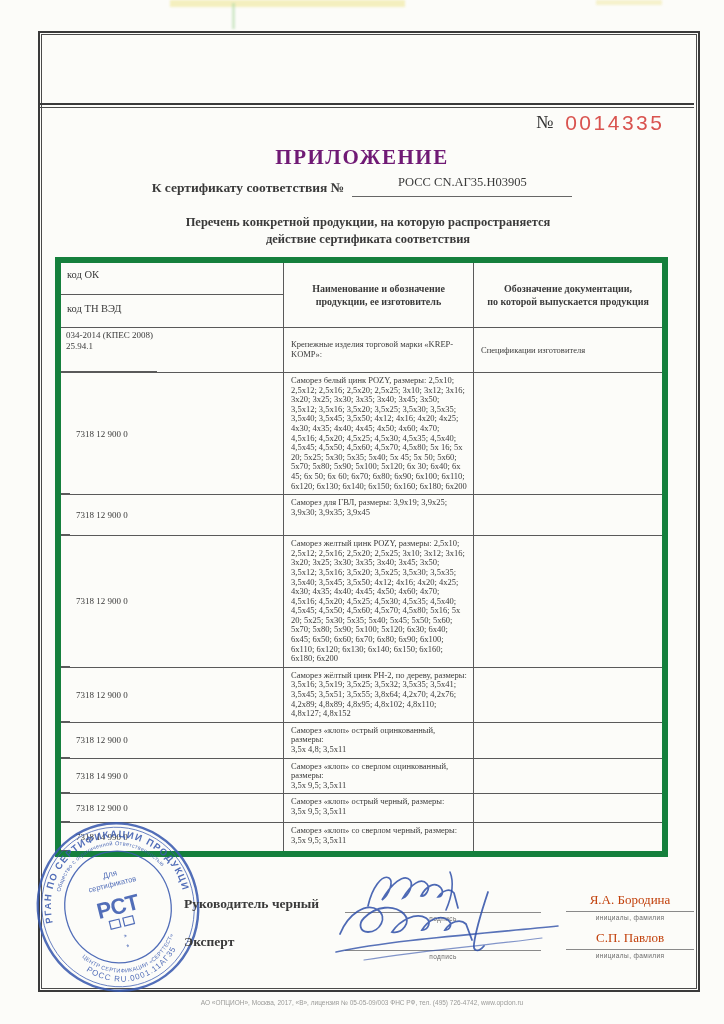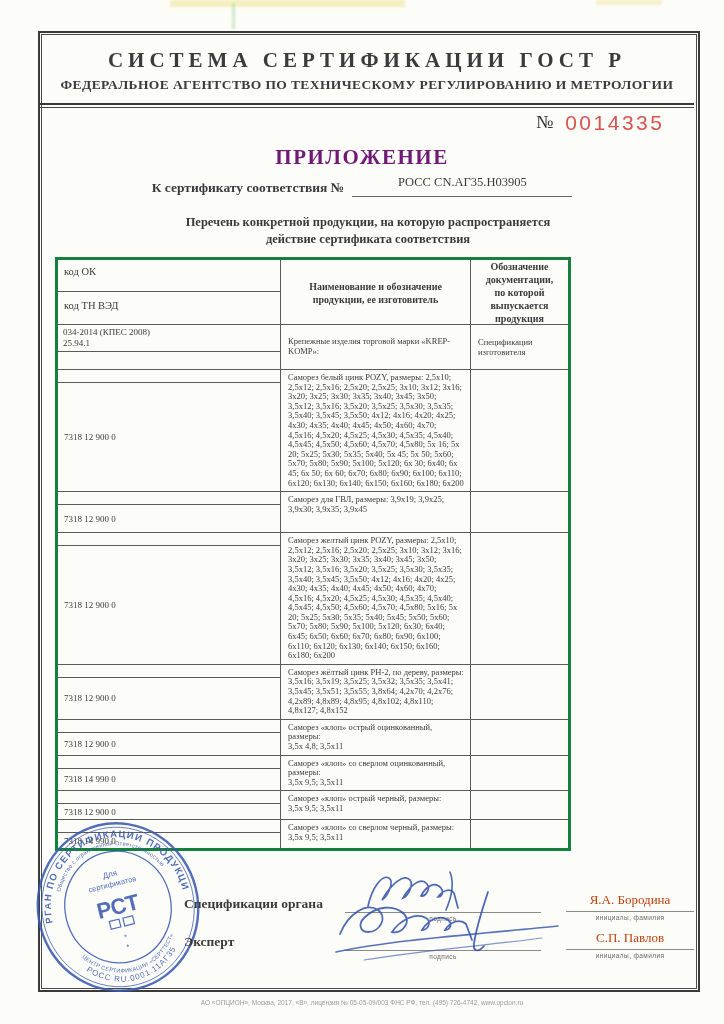--- a/index.html
+++ b/index.html
@@ -82,10 +82,6 @@
 
   <div class="frame"></div>
 
-  <div class="doc-header">
-    <div class="sys-title">СИСТЕМА СЕРТИФИКАЦИИ ГОСТ Р</div>
-    <div class="agency">ФЕДЕРАЛЬНОЕ АГЕНТСТВО ПО ТЕХНИЧЕСКОМУ РЕГУЛИРОВАНИЮ И МЕТРОЛОГИИ</div>
-  </div>
   <div class="header-rule">
     <div class="thick"></div>
       <div class="thin"></div>

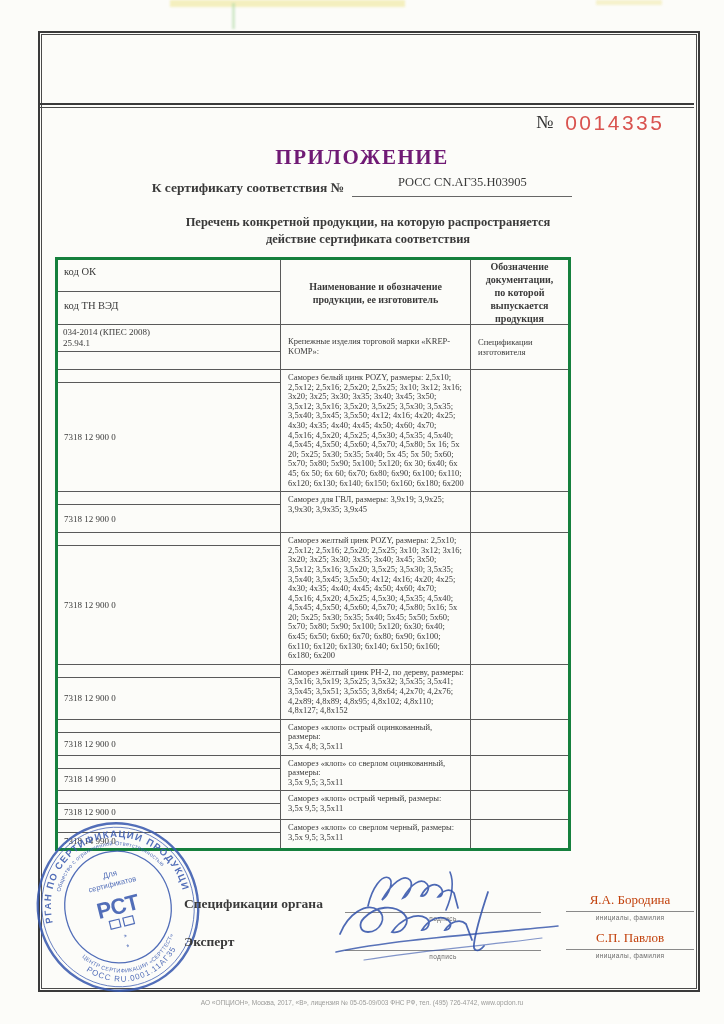--- a/index.html
+++ b/index.html
@@ -37,8 +37,8 @@
   .purpose { position:absolute; left:6px; top:214px; width:100%; text-align:center;
              font-size:12.5px; font-weight:bold; color:#3a3a3a; line-height:17px; }
   
-  .ptable { position:absolute; left:55px; top:257px; width:516px;
-            border:3px solid #15803d; box-sizing:border-box; background:transparent; }
+  .ptable { position:absolute; left:55px; top:257px; width:613px;
+            border:6px solid #15803d; box-sizing:border-box; background:transparent; }
   .trow { display:grid; grid-template-columns:222px 190px 1fr; border-top:1px solid #5a5a5a; }
   .trow:first-child { border-top:none; }
   .cell { border-left:1px solid #5a5a5a; box-sizing:border-box; }

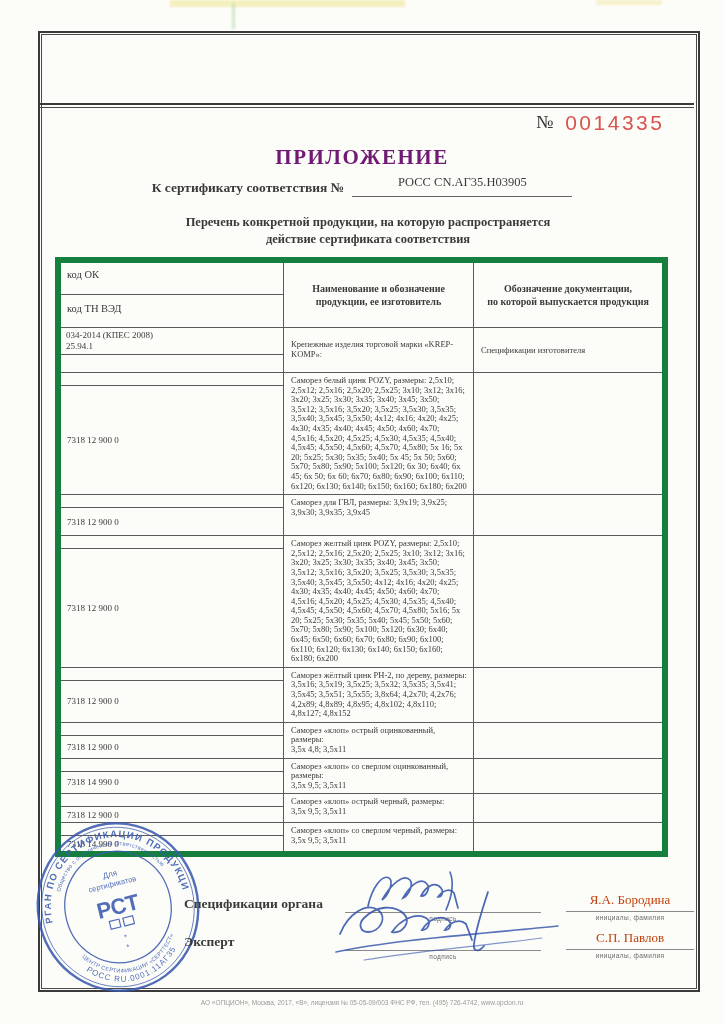--- a/index.html
+++ b/index.html
@@ -49,7 +49,7 @@
   .thead .code-head .bot { flex:1; padding:8px 0 0 6px; }
   .thead .mid { display:flex; align-items:center; justify-content:center; text-align:center;
                 font-weight:bold; font-size:10px; line-height:13px; white-space:pre-line; color:#3a3a3a; }
-  .code-cell { display:flex; flex-direction:column; font-size:9px; color:#3a3a3a; }
+  .code-cell { display:flex; flex-direction:row; font-size:9px; color:#3a3a3a; }
   .code-top { min-height:13px; border-bottom:1px solid #5a5a5a; padding:2px 4px 3px 5px;
               white-space:pre-line; line-height:10.5px; box-sizing:border-box; }
   .code-bot { flex:1; display:flex; align-items:center; padding:2px 4px 2px 6px; }

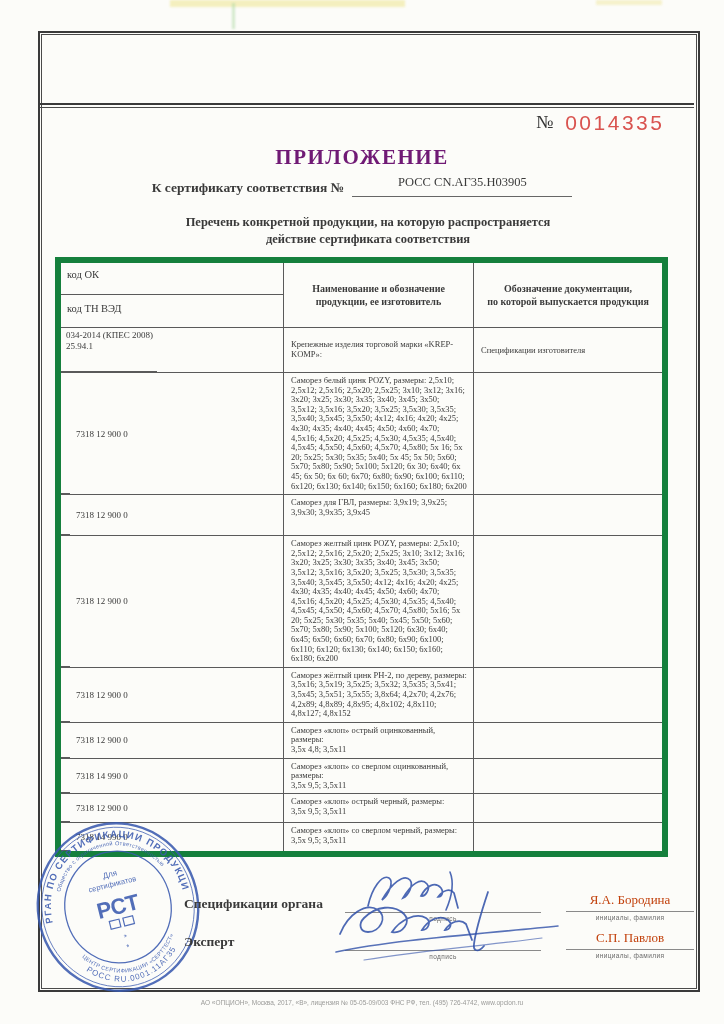--- a/index.html
+++ b/index.html
@@ -234,7 +234,7 @@
     </svg>
   </div>
 
-  <div class="role" style="left:184px; top:896px;">Спецификации органа</div>
+  <div class="role" style="left:184px; top:896px;">Руководитель черный</div>
   <div class="sig-line" style="left:345px; top:912px; width:196px;"></div>
   <div class="caption" style="left:345px; top:915px; width:196px;">подпись</div>
   <div class="person" style="left:566px; top:892px; width:128px;">Я.А. Бородина</div>

